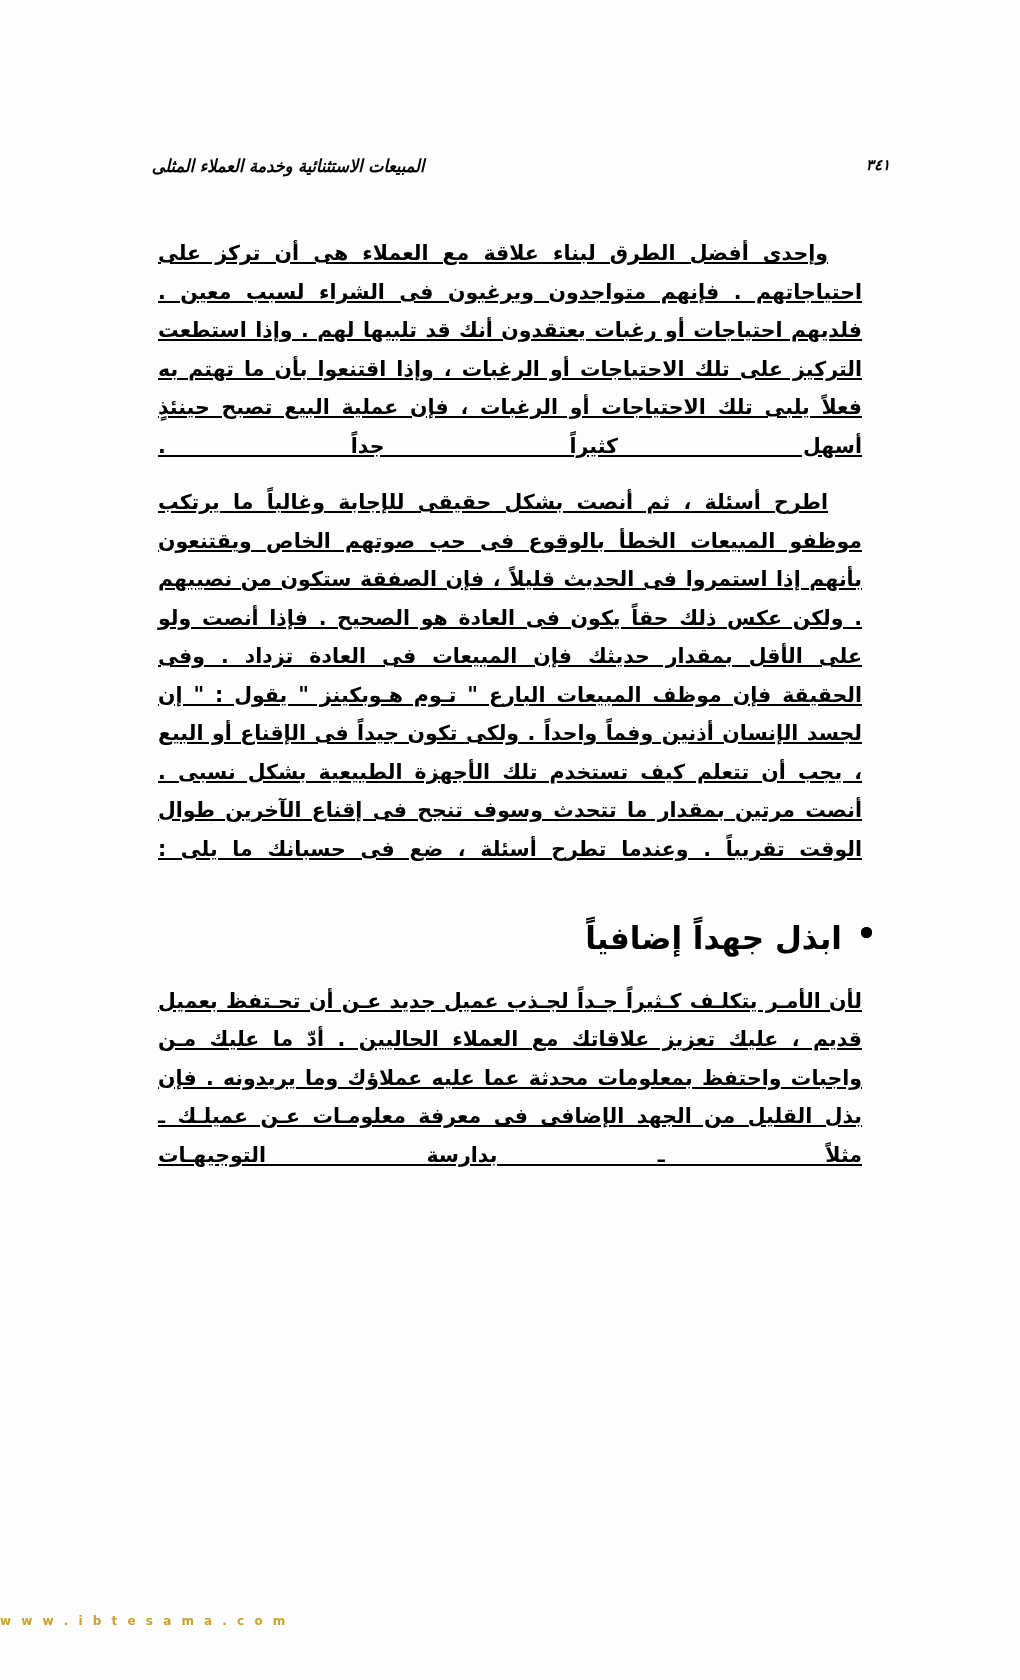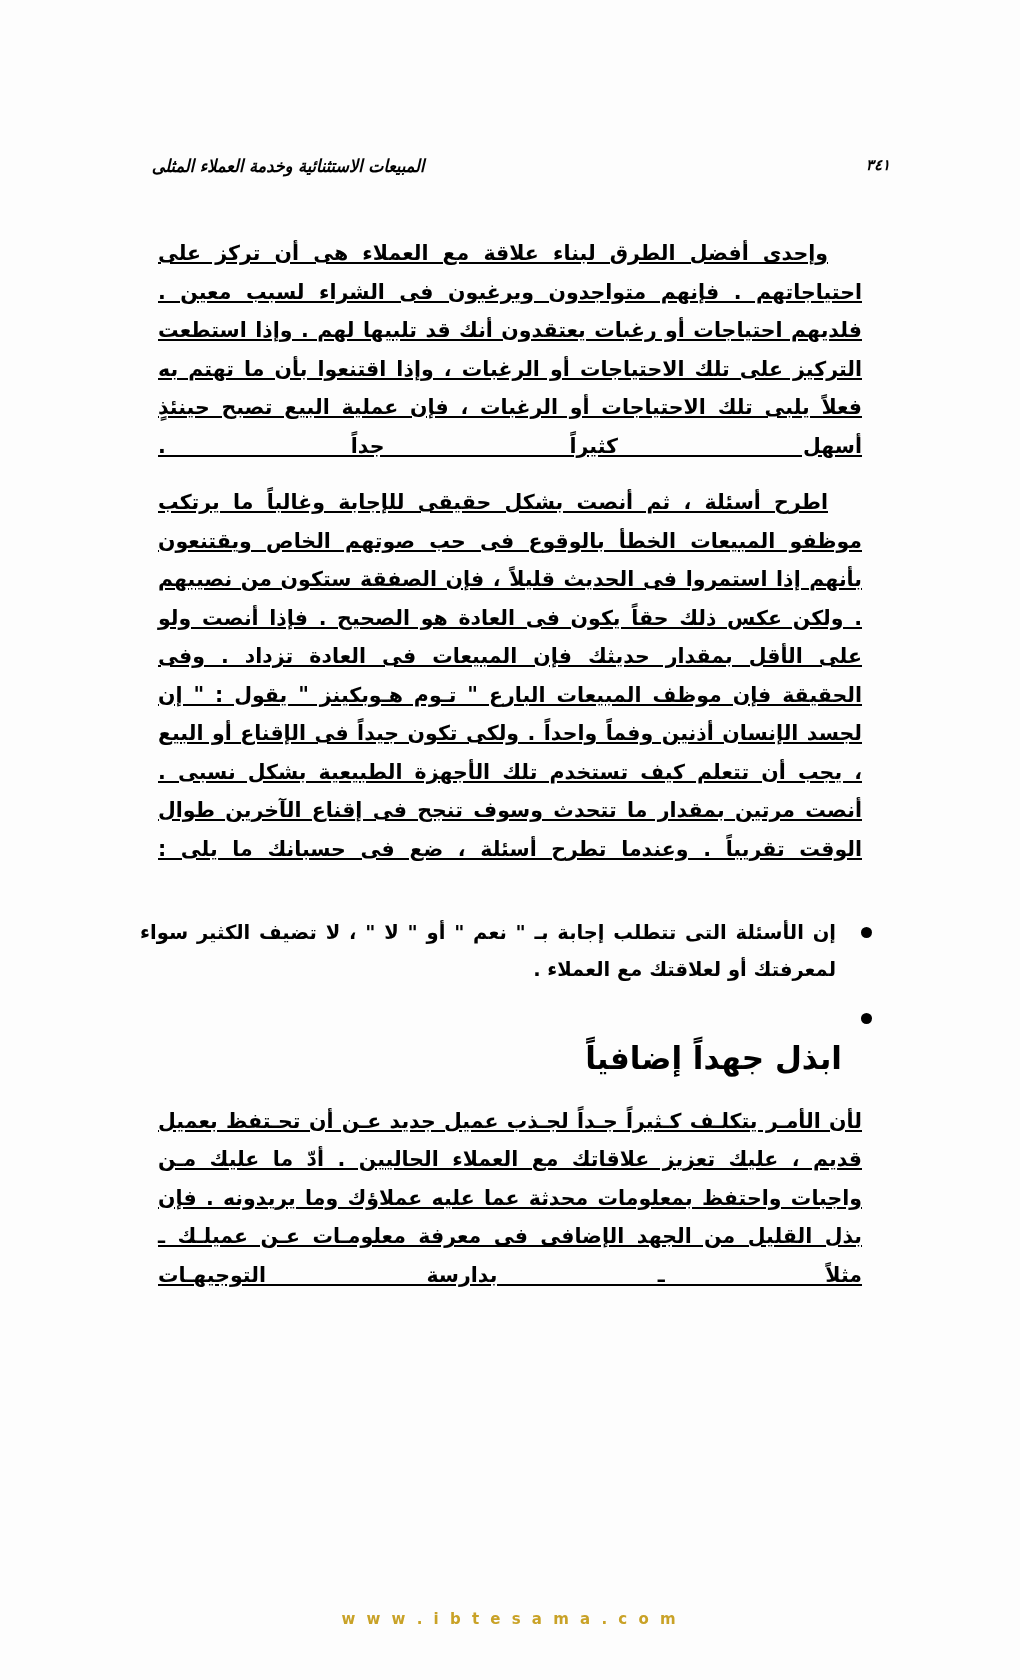--- a/index.html
+++ b/index.html
@@ -158,7 +158,6 @@
     <ul class="bullets">
       <li>
         <span class="dot"></span>
-        <span>إن الأسئلة التى تتطلب إجابة بـ " نعم " أو " لا " ، لا تضيف الكثير سواء لمعرفتك أو لعلاقتك مع العملاء .</span>
       </li>
       <li>
         <span class="dot"></span>

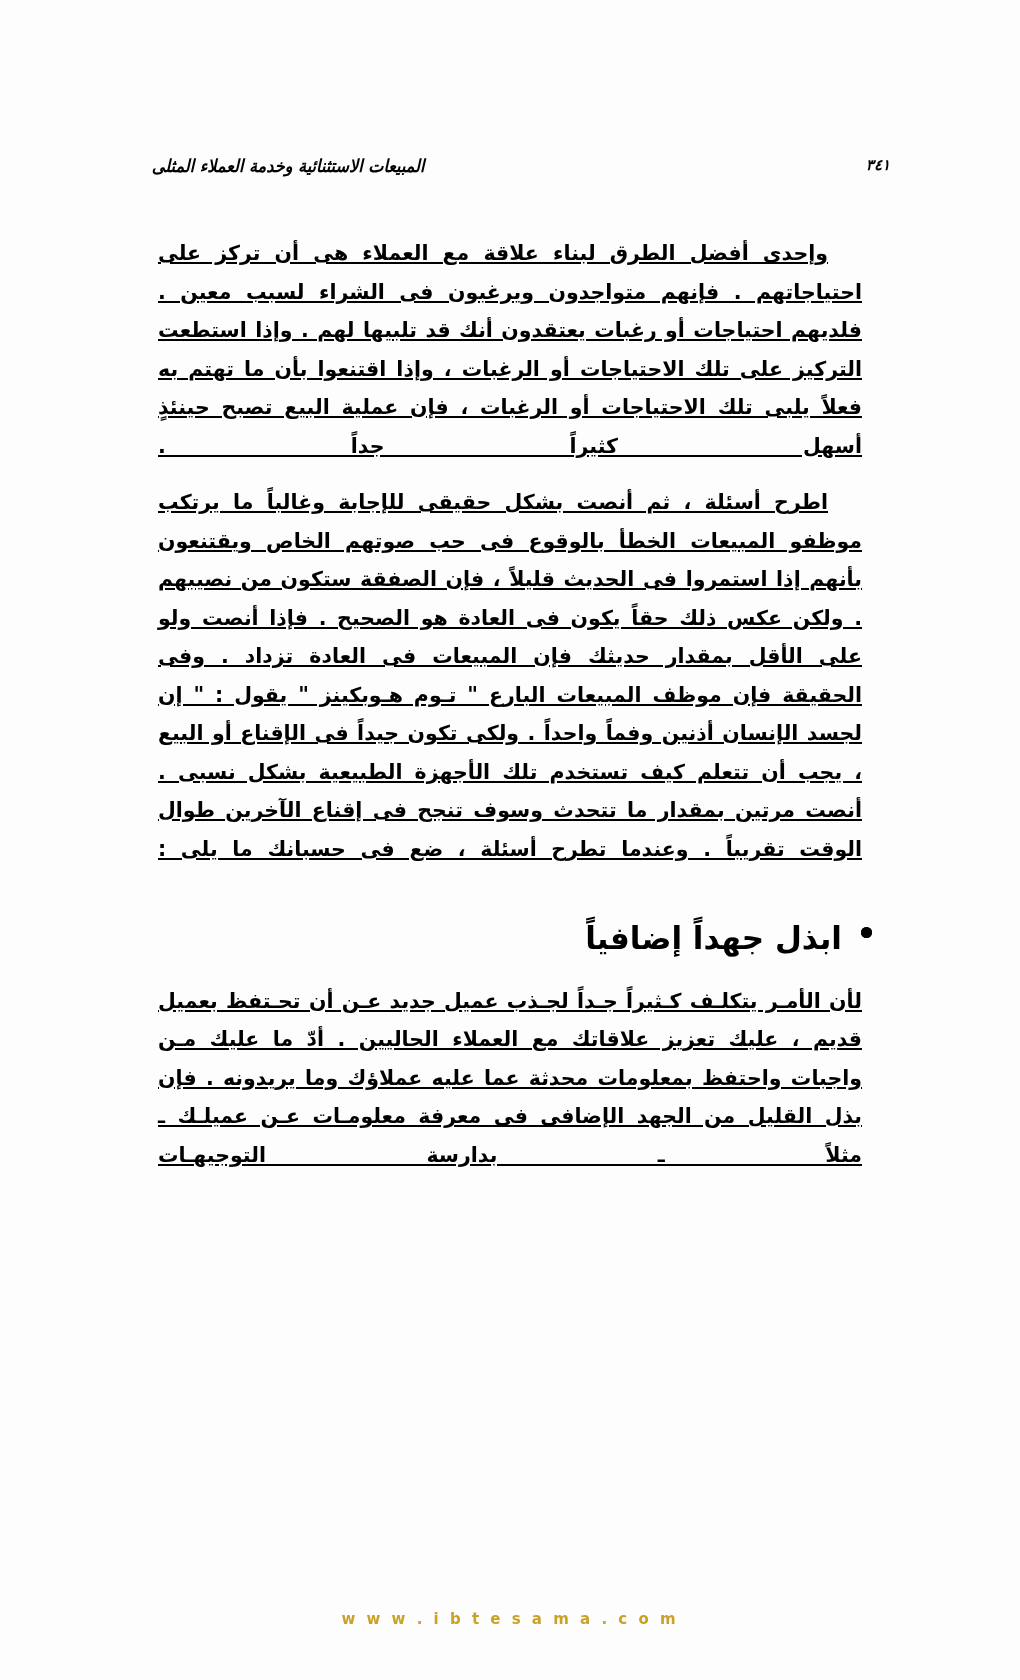--- a/index.html
+++ b/index.html
@@ -130,10 +130,10 @@
     bottom: 52px;
     left: 0;
     right: 0;
-    text-align: center;
+    text-align: left;
     direction: ltr;
     font-family: "DejaVu Sans", "Liberation Sans", sans-serif;
-    font-size: 15px;
+    font-size: 12px;
     letter-spacing: 3px;
     color: #c9a227;
     font-weight: bold;

